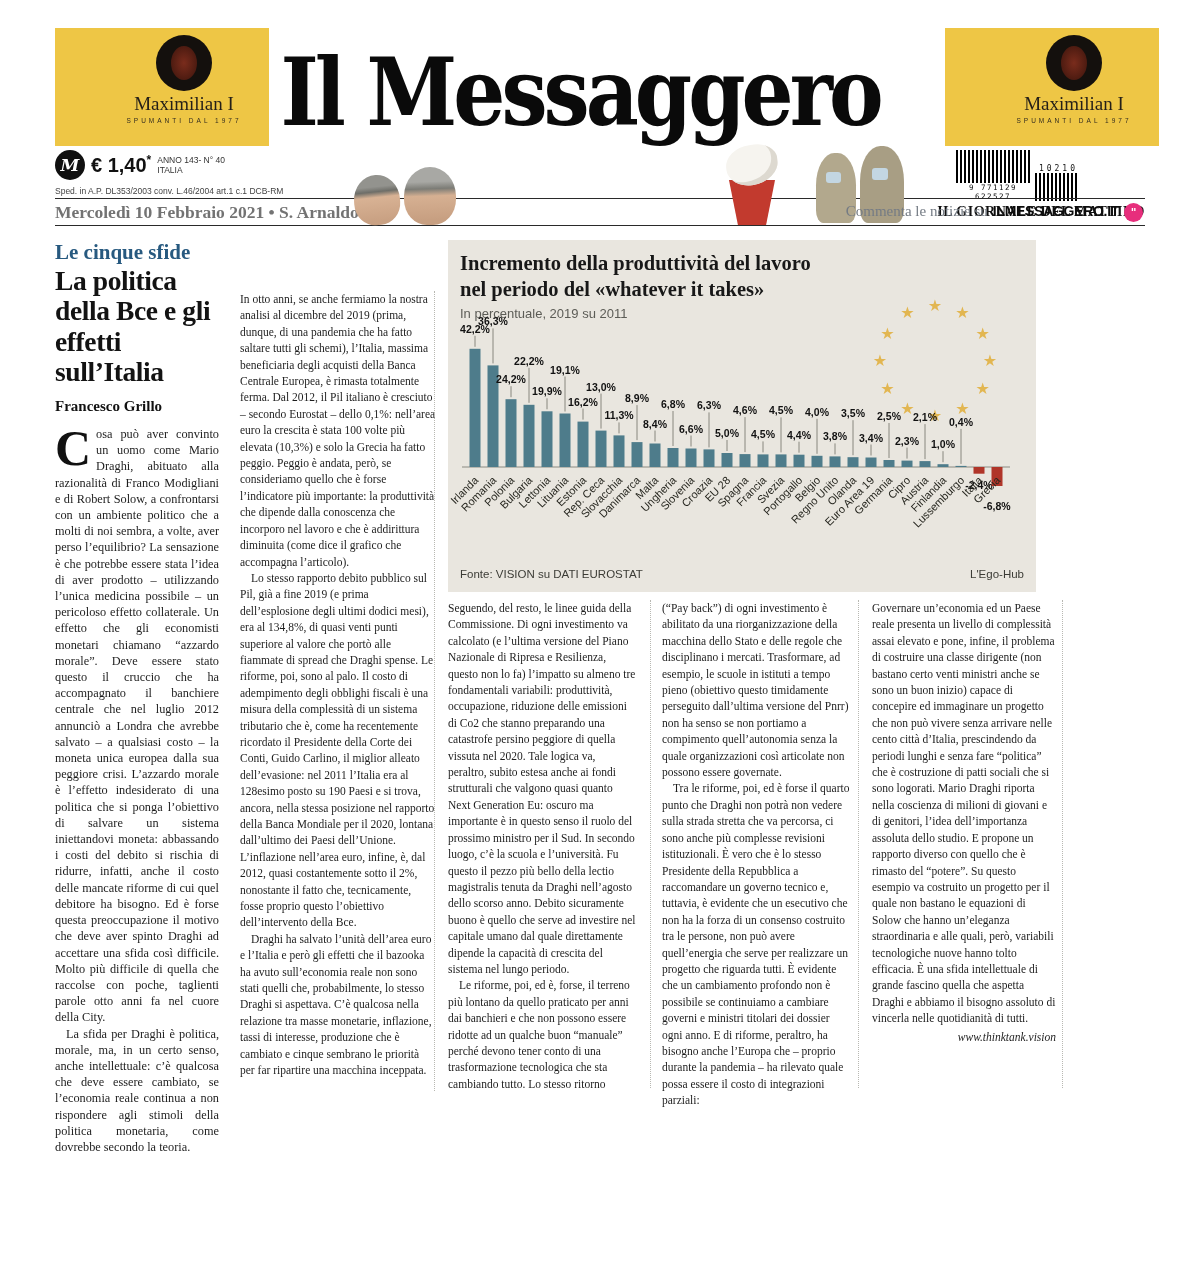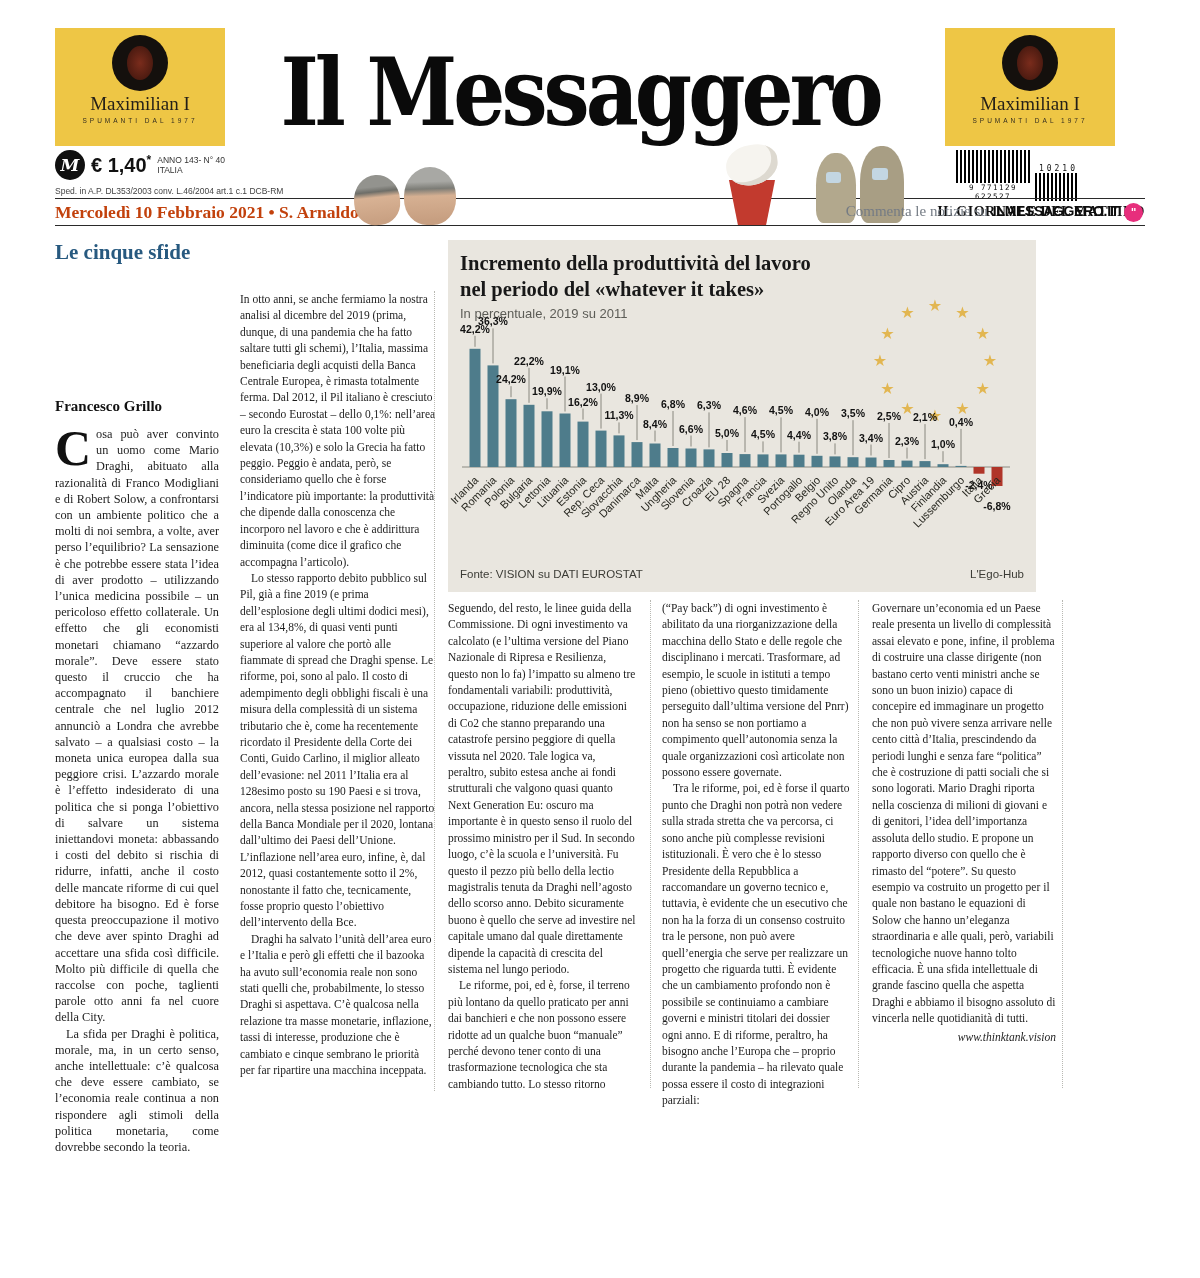--- a/index.html
+++ b/index.html
@@ -7,7 +7,7 @@
         font-family:"Liberation Serif",serif;color:#1b1b1b;}
 
   
-  .ad{position:absolute;width:170px;height:118px;background:#eec645;text-align:center;}
+  .ad{position:absolute;width:170px;height:118px;background:#eec645;text-align:center;padding-left:44px;}
   .ad-left{left:55px;top:28px;} .ad-right{left:945px;top:28px;}
   .ad-logo{width:56px;height:56px;margin:7px auto 0;background:#14100d;border-radius:50%;
            display:flex;align-items:center;justify-content:center;}

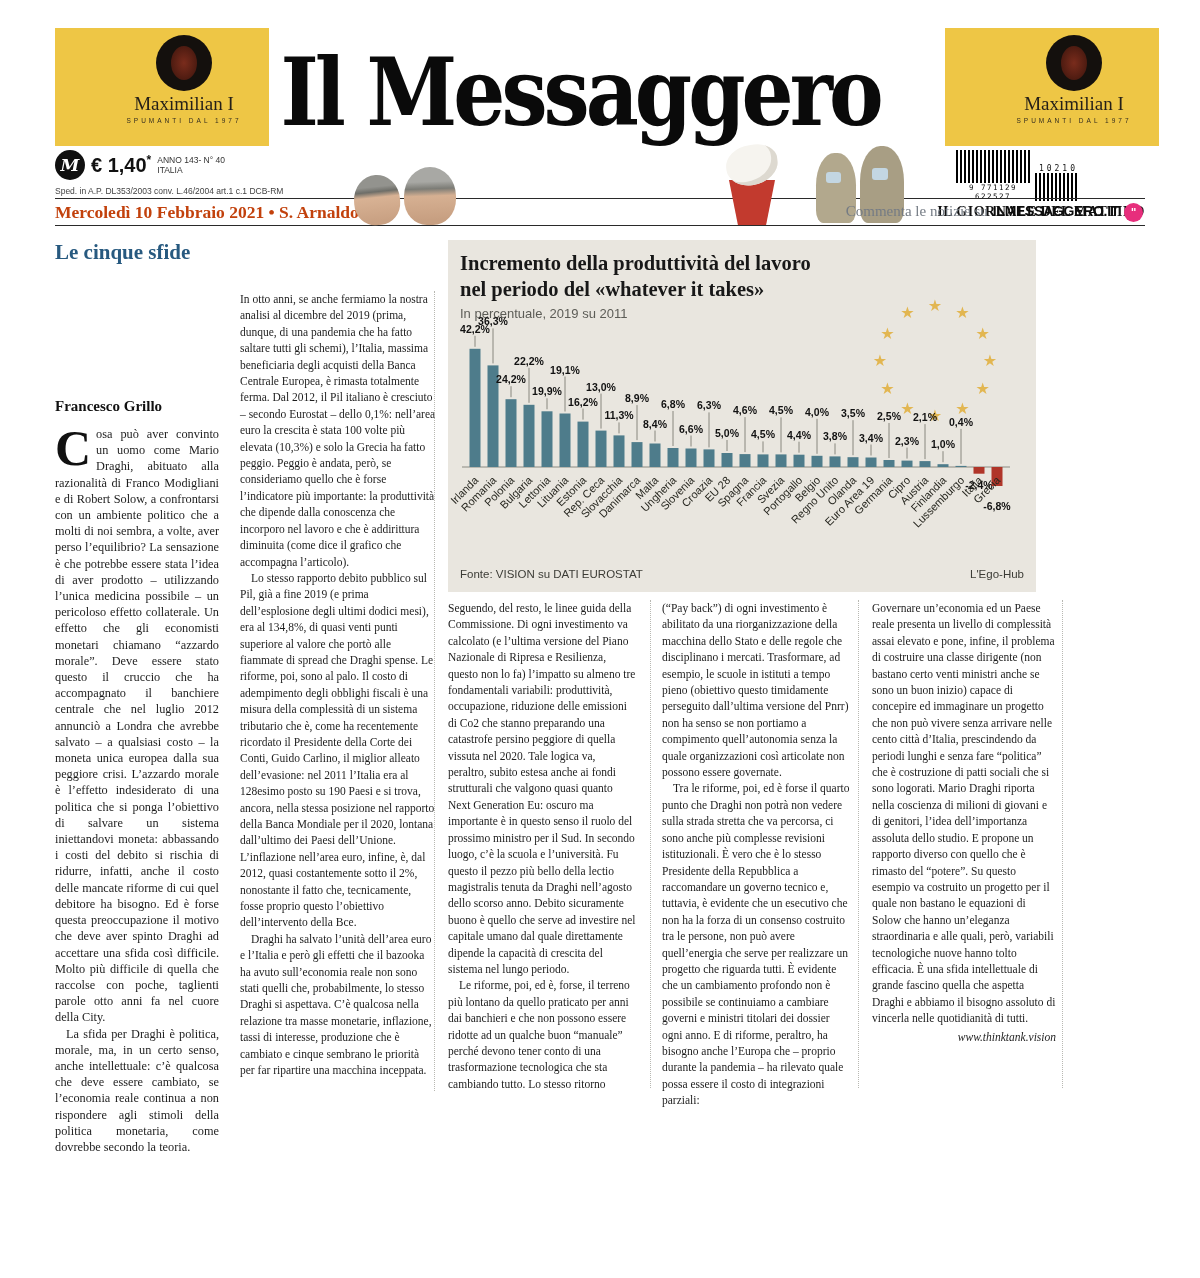--- a/index.html
+++ b/index.html
@@ -42,7 +42,7 @@
   .date-strip{position:absolute;left:55px;top:198px;width:1090px;height:26px;
               border-top:1px solid #2a2a2a;border-bottom:1px solid #2a2a2a;
               display:flex;align-items:center;}
-  .date-left{font:bold 17.5px "Liberation Serif",serif;color:#c2410c;}
+  .date-left{font:bold 17.5px "Liberation Serif",serif;color:#737373;}
   .strip-center{position:absolute;left:0;right:0;text-align:right;
                 font:bold 14px "Liberation Serif",serif;letter-spacing:0.5px;color:#111;}
   .strip-right{position:absolute;right:2px;display:flex;gap:5px;z-index:4;background:rgba(255,255,255,.0);}

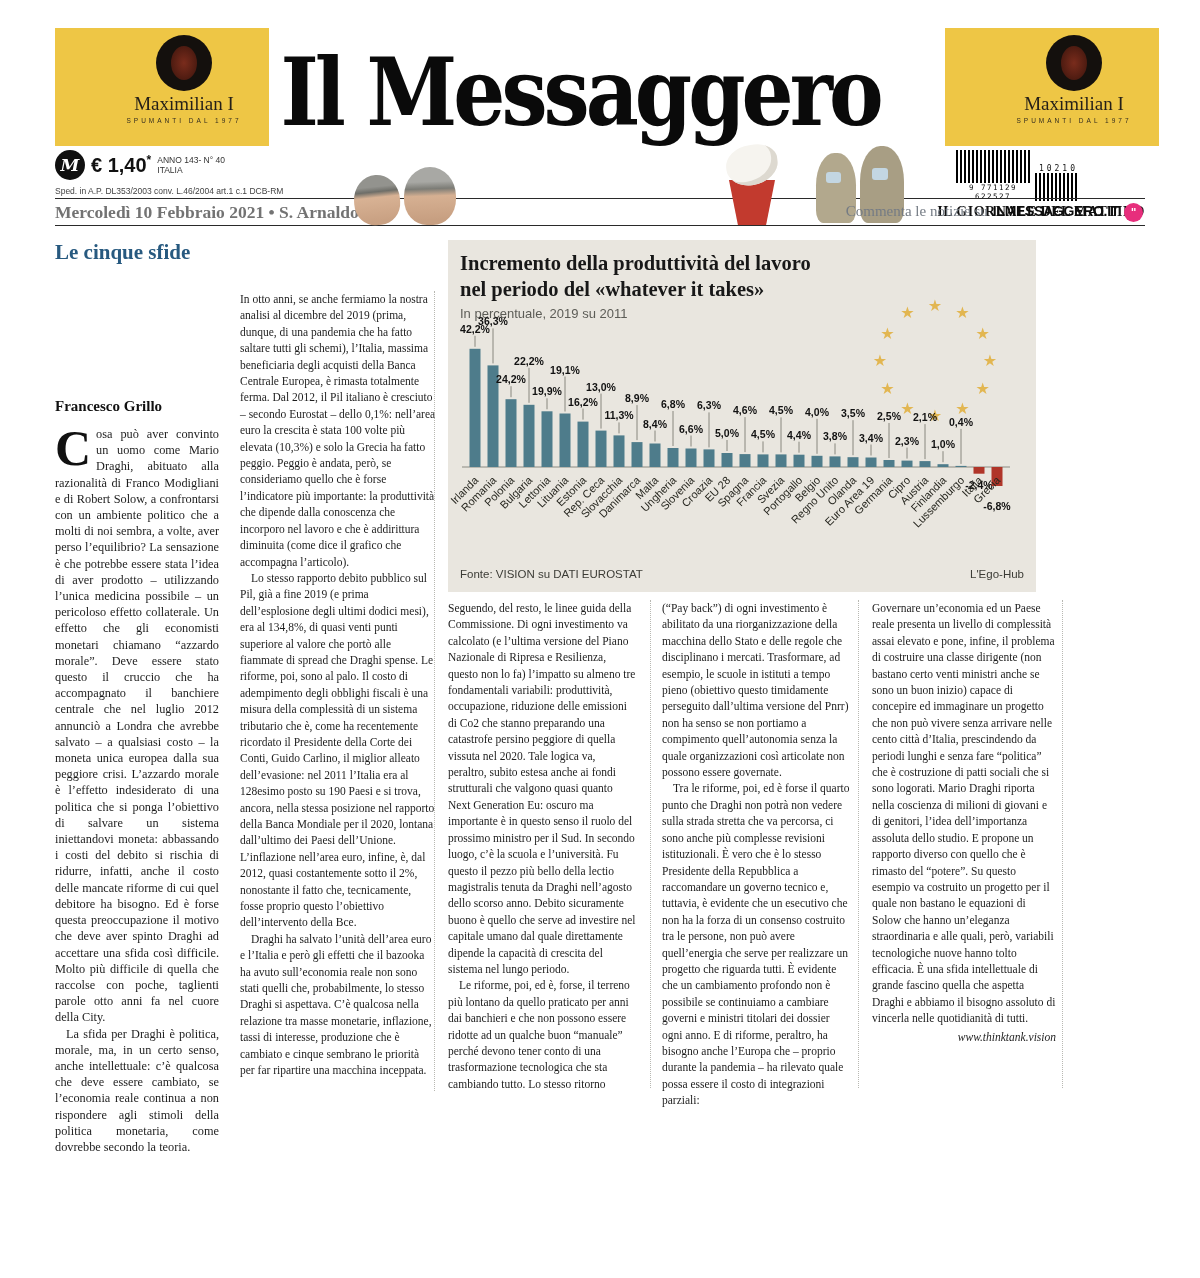--- a/index.html
+++ b/index.html
@@ -172,6 +172,7 @@
   </div>
 
   <div class="kicker">Le cinque sfide</div>
+  <h1 class="headline" style="margin:0;">La politica della Bce e gli effetti sull’Italia</h1>
   <div class="byline">Francesco Grillo</div>
 
   <div class="col col1">

